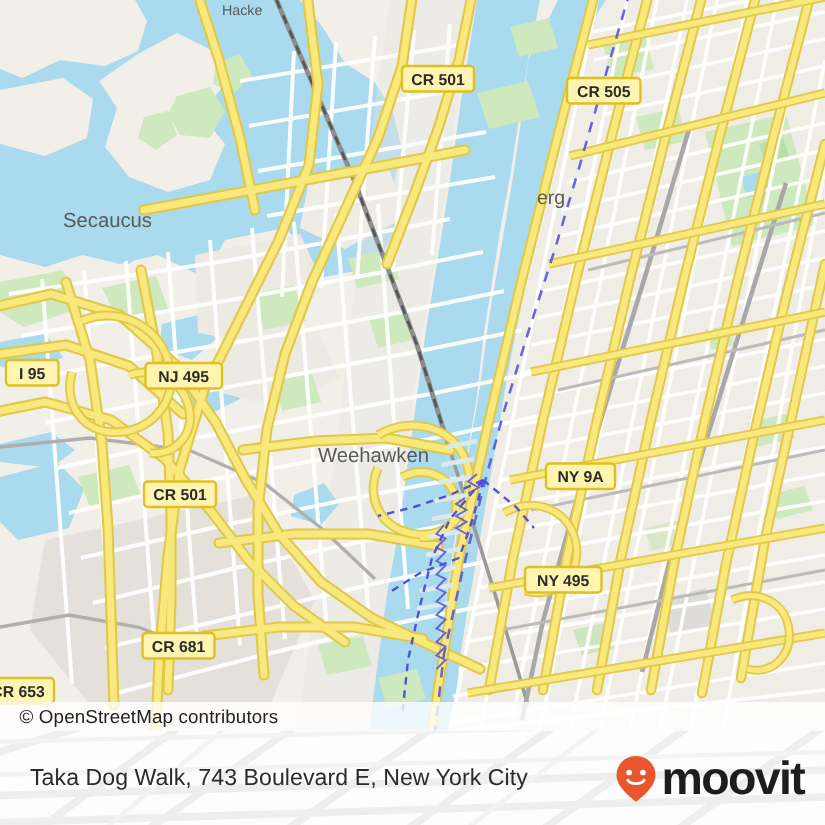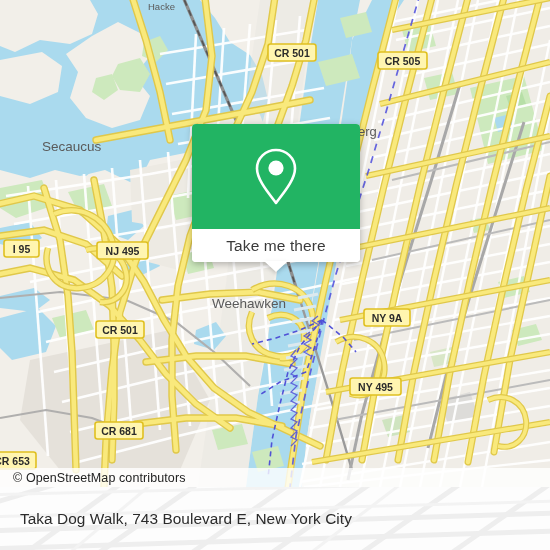--- a/index.html
+++ b/index.html
@@ -419,18 +419,6 @@
     </svg>
   </div>
 
-  <div id="card">
-    <div class="chead">
-      <svg width="54" height="64" viewBox="0 0 54 64">
-        <path d="M27 5 C16.5 5 8 13.3 8 23.5 C8 35 20 48.5 27 58 C34 48.5 46 35 46 23.5 C46 13.3 37.5 5 27 5 Z" fill="none" stroke="#ffffff" stroke-width="2.6" stroke-linejoin="round"></path>
-        <circle cx="27" cy="23" r="7.6" fill="#ffffff"></circle>
-      </svg>
-    </div>
-    <div class="cbody">
-      <span>Take me there</span>
-    </div>
-    <div class="tail"></div>
-  </div>
 
   <div id="attrib">
     <span>© OpenStreetMap contributors</span>

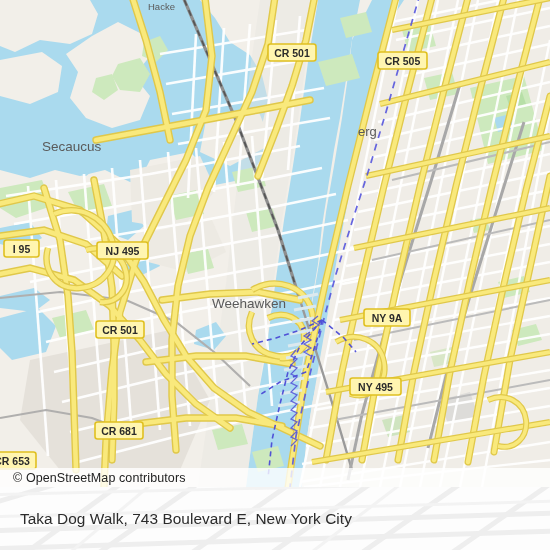--- a/index.html
+++ b/index.html
@@ -447,6 +447,15 @@
     <div class="ftxt">
       <span>Taka Dog Walk, 743 Boulevard E, New York City</span>
     </div>
+    <div id="logo">
+      <svg class="lmark" viewBox="0 0 28 32">
+        <path d="M14 1 C6.8 1 1 6.6 1 13.6 C1 21 9 27.5 14 31.5 C19 27.5 27 21 27 13.6 C27 6.6 21.2 1 14 1 Z" fill="#E8572B"></path>
+        <circle cx="9.4" cy="12" r="1.9" fill="#ffffff"></circle>
+        <circle cx="18.6" cy="12" r="1.9" fill="#ffffff"></circle>
+        <path d="M8.6 17.2 C10.4 20.2 17.6 20.2 19.4 17.2" fill="none" stroke="#ffffff" stroke-width="1.9" stroke-linecap="round"></path>
+      </svg>
+      <span class="lwm">moovit</span>
+    </div>
   </div>
 
 </div>

